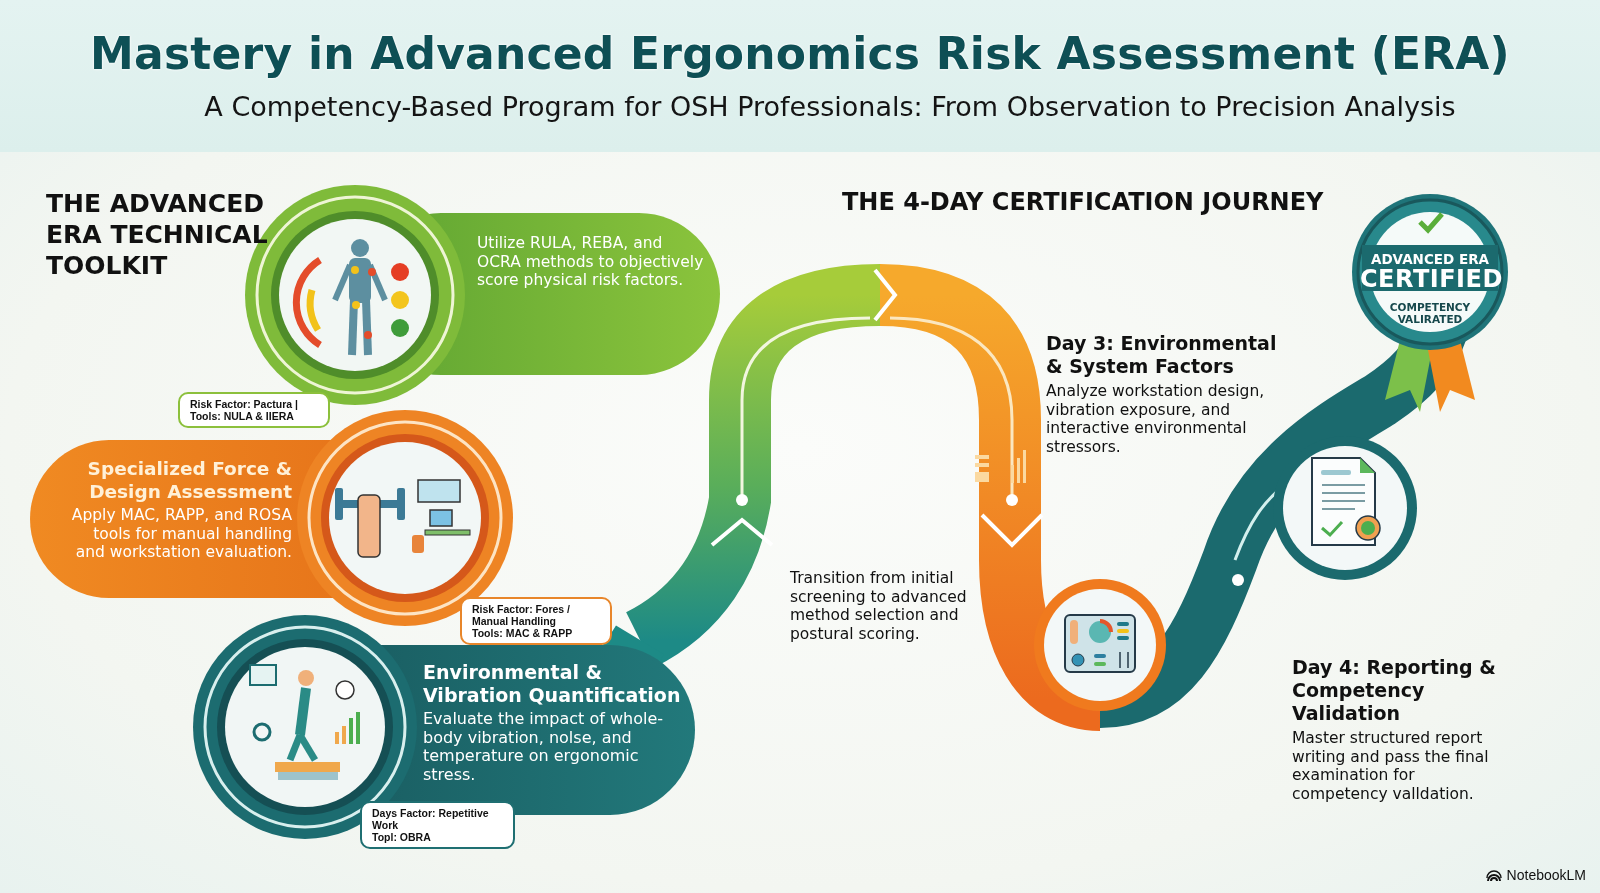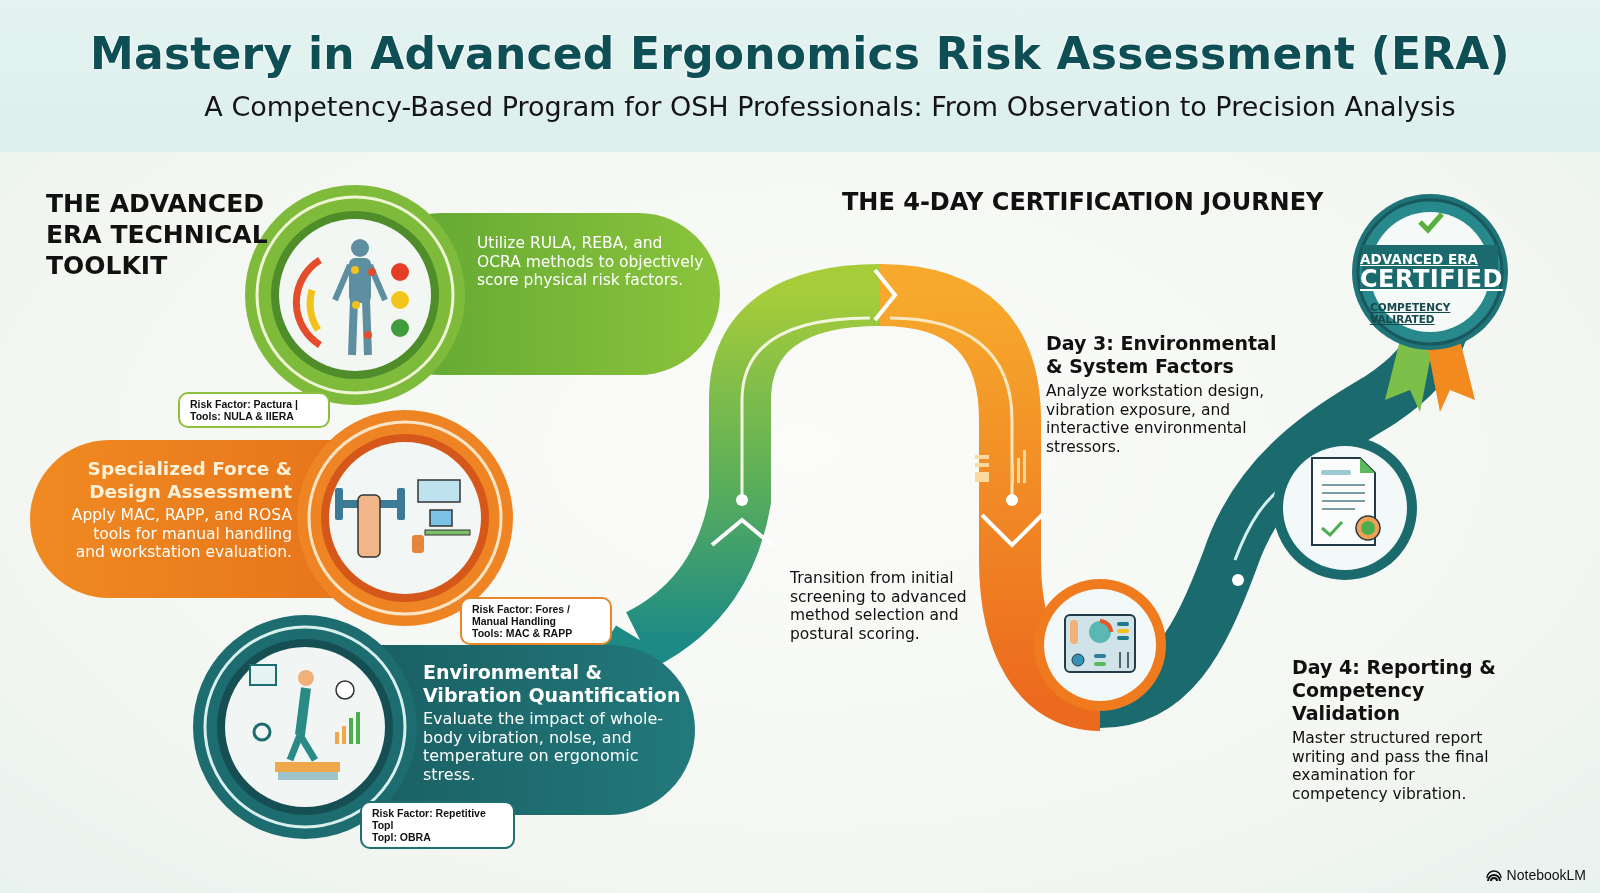--- a/index.html
+++ b/index.html
@@ -67,7 +67,7 @@
   .d3 { left: 1046px; top: 332px; width: 240px; }
   .d4 { left: 1292px; top: 656px; width: 215px; }
 
-  .badge-text { position: absolute; font-weight: bold; color: #fff; text-decoration: underline; }
+  .badge-text { position: absolute; text-align: center; font-weight: bold; color: #fff; }
   .b-line1 { left: 1360px; top: 251px; width: 140px; font-size: 13.5px; }
   .b-line2 { left: 1360px; top: 265px; width: 140px; font-size: 24px; letter-spacing: 0.5px; }
   .b-line3 { left: 1370px; top: 301px; width: 120px; font-size: 10.5px; line-height: 12px; color: #16484c; }

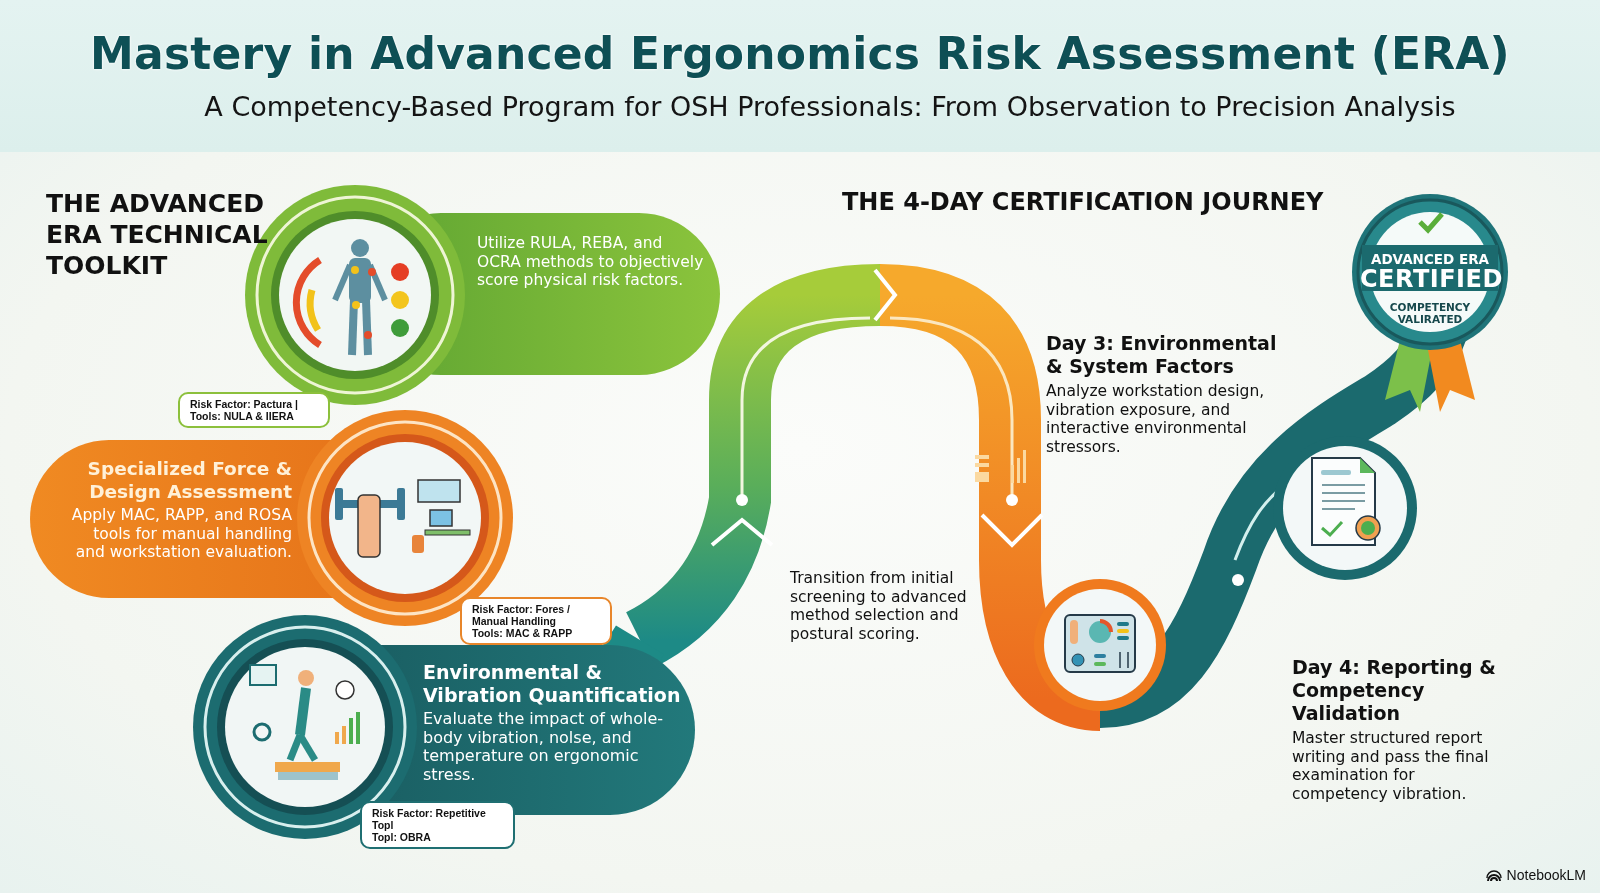--- a/index.html
+++ b/index.html
@@ -283,7 +283,7 @@
 </div>
 <div class="day-block d4">
   <div class="day-title">Day 4: Reporting &amp; Competency Validation</div>
-  <div class="day-desc">Master structured report writing and pass the final examination for competency vibration.</div>
+  <div class="day-desc">Master structured report writing and pass the final examination for competency valldation.</div>
 </div>
 
 <div class="badge-text b-line1">ADVANCED ERA</div>

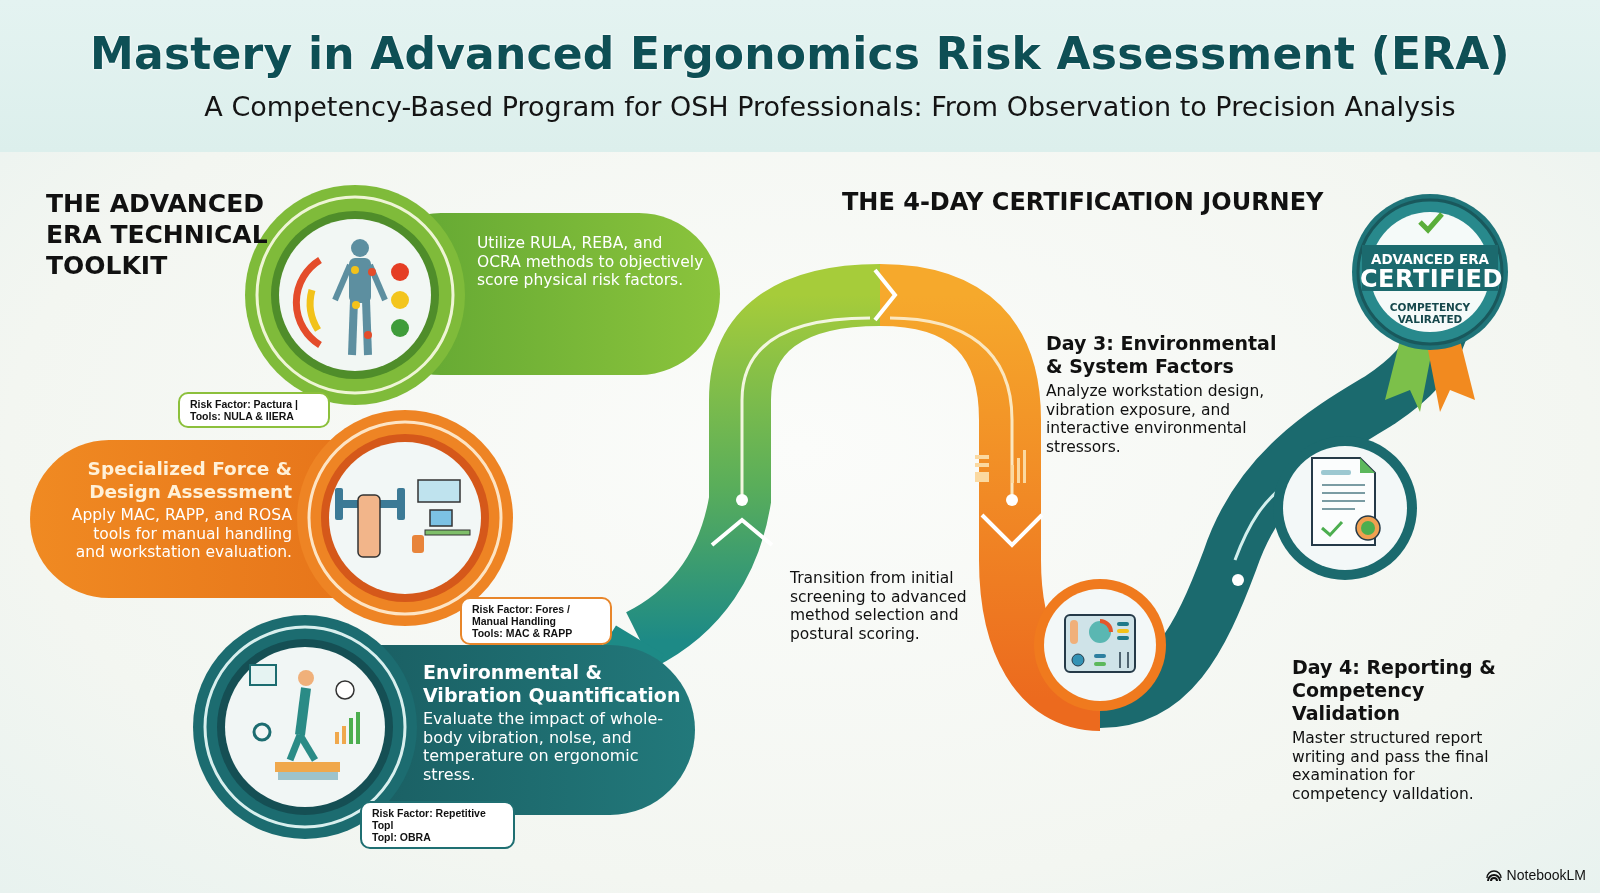--- a/index.html
+++ b/index.html
@@ -270,7 +270,7 @@
   <div>Tools: MAC &amp; RAPP</div>
 </div>
 <div class="tag tag3">
-  <div>Risk Factor: Repetitive Topl</div>
+  <div>Days Factor: Repetitive Work</div>
   <div>Topl: OBRA</div>
 </div>
 

